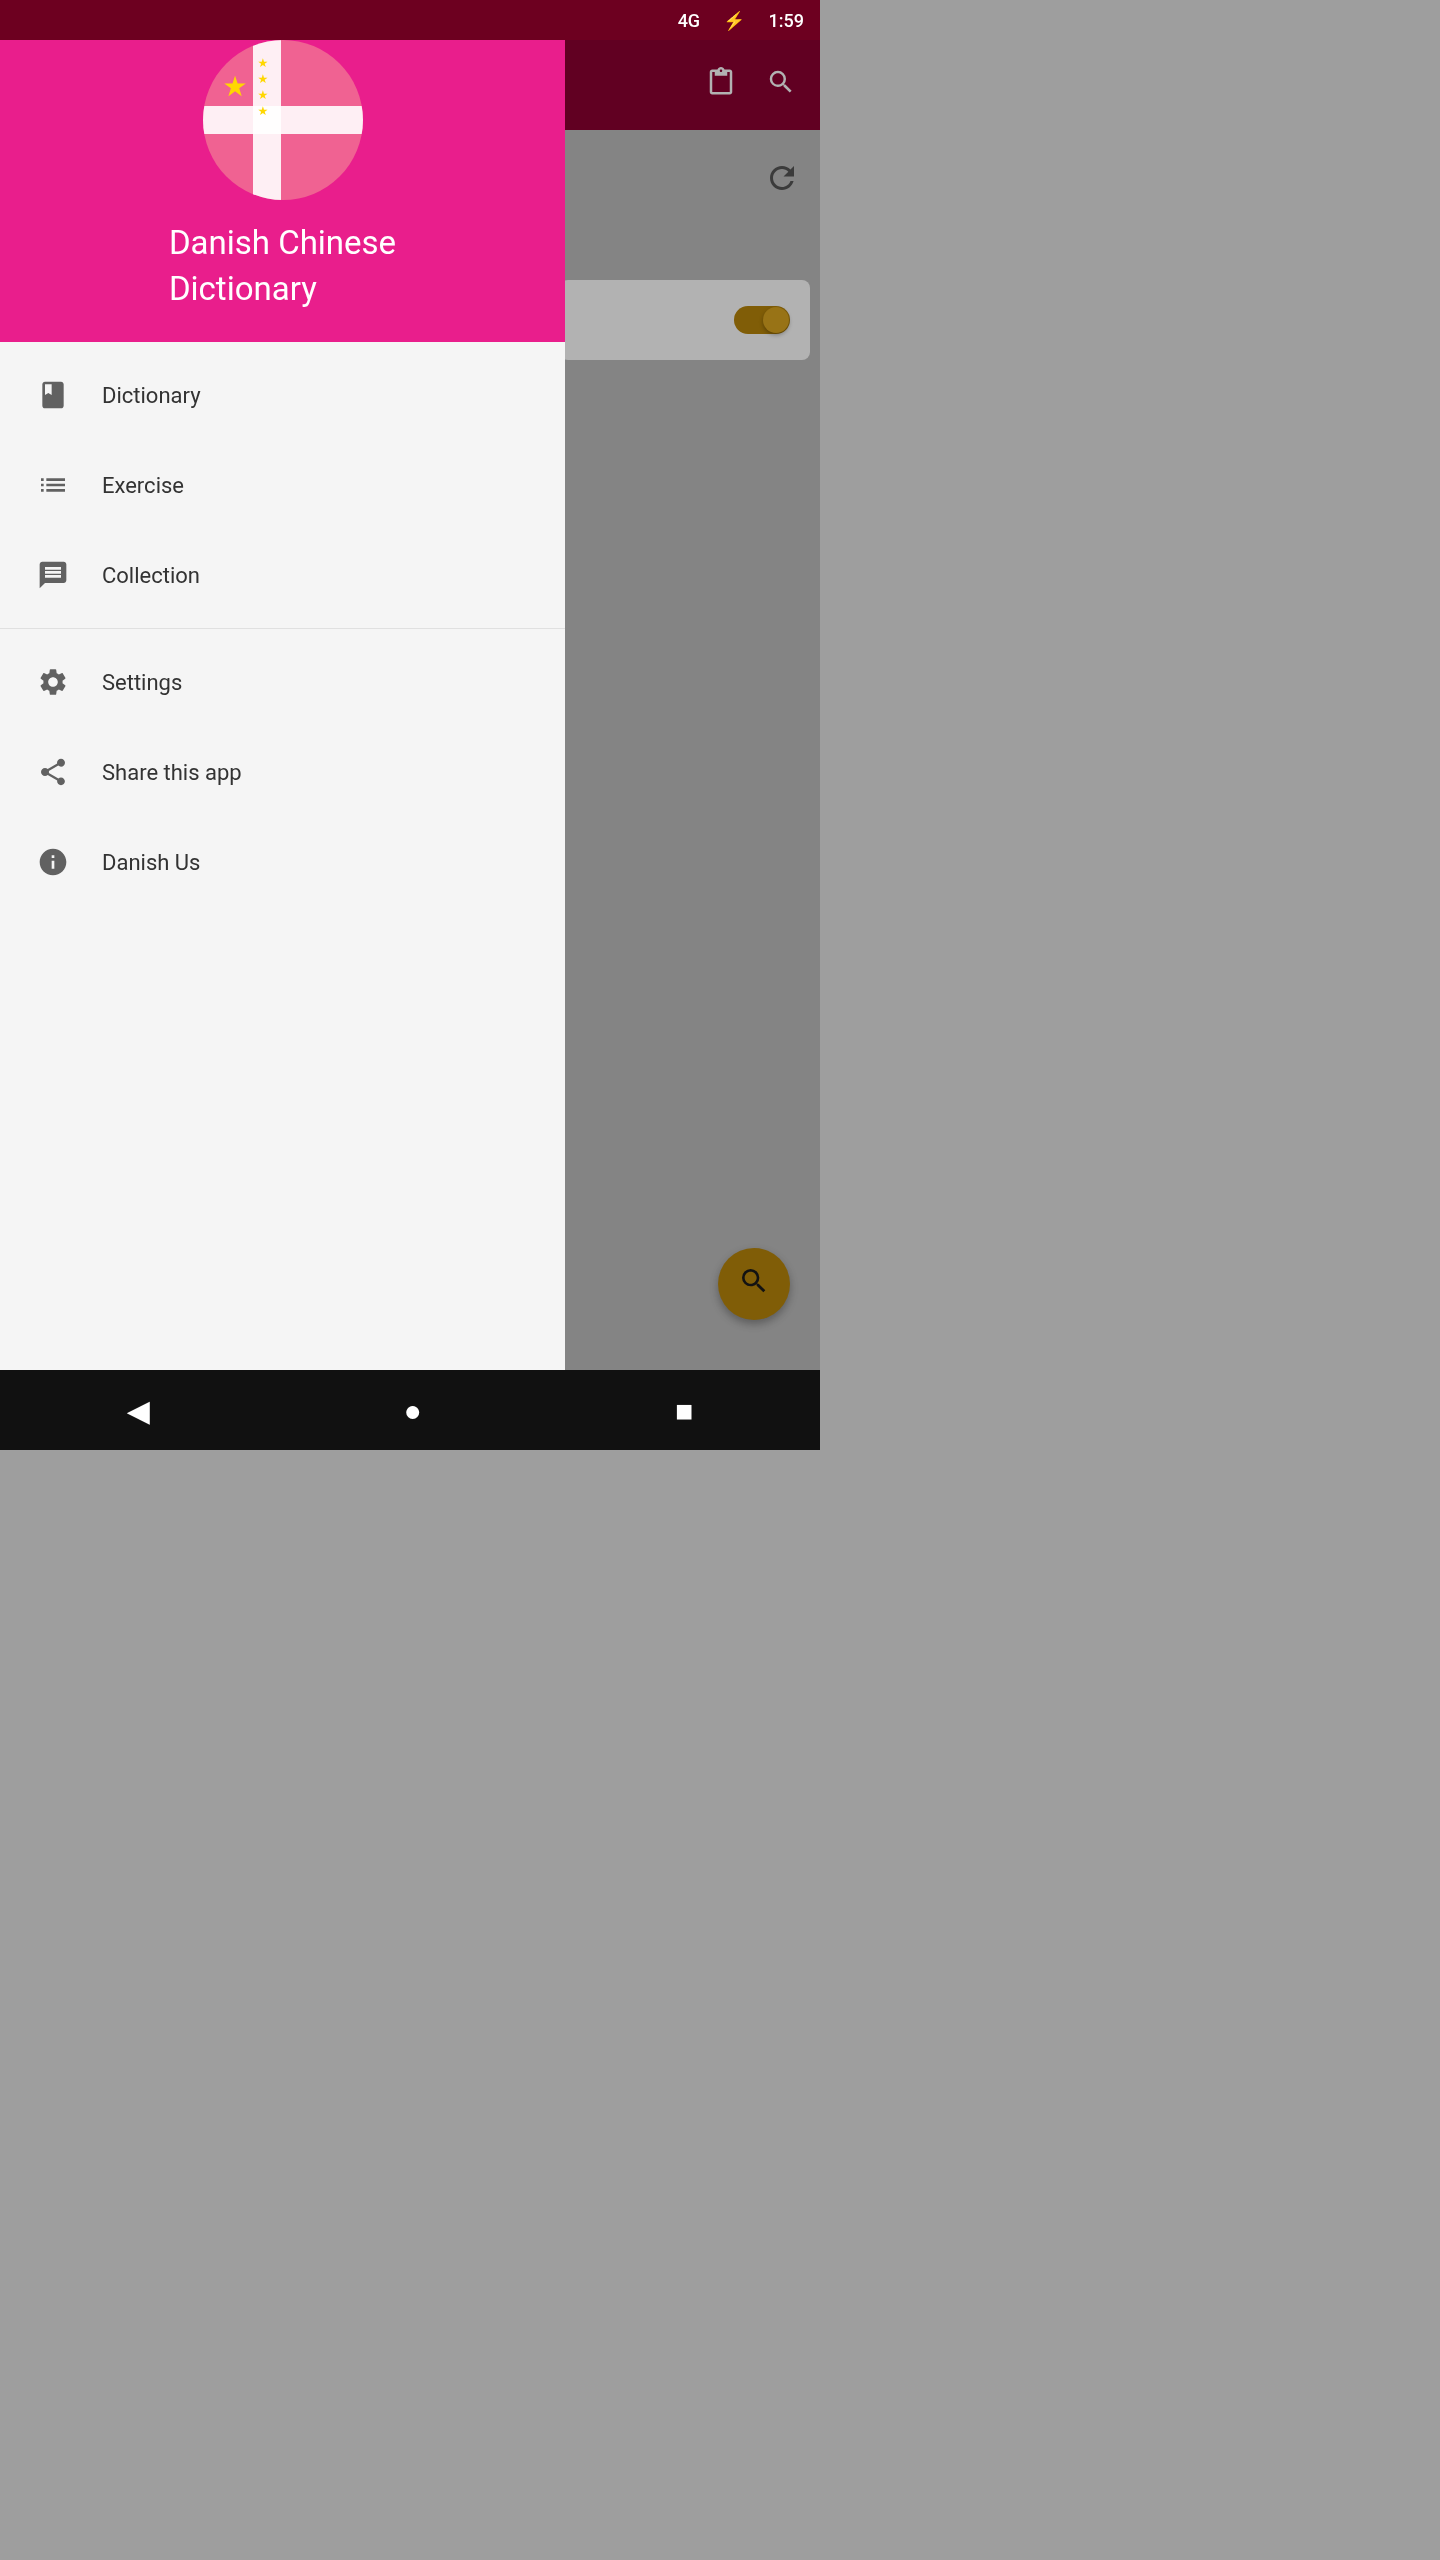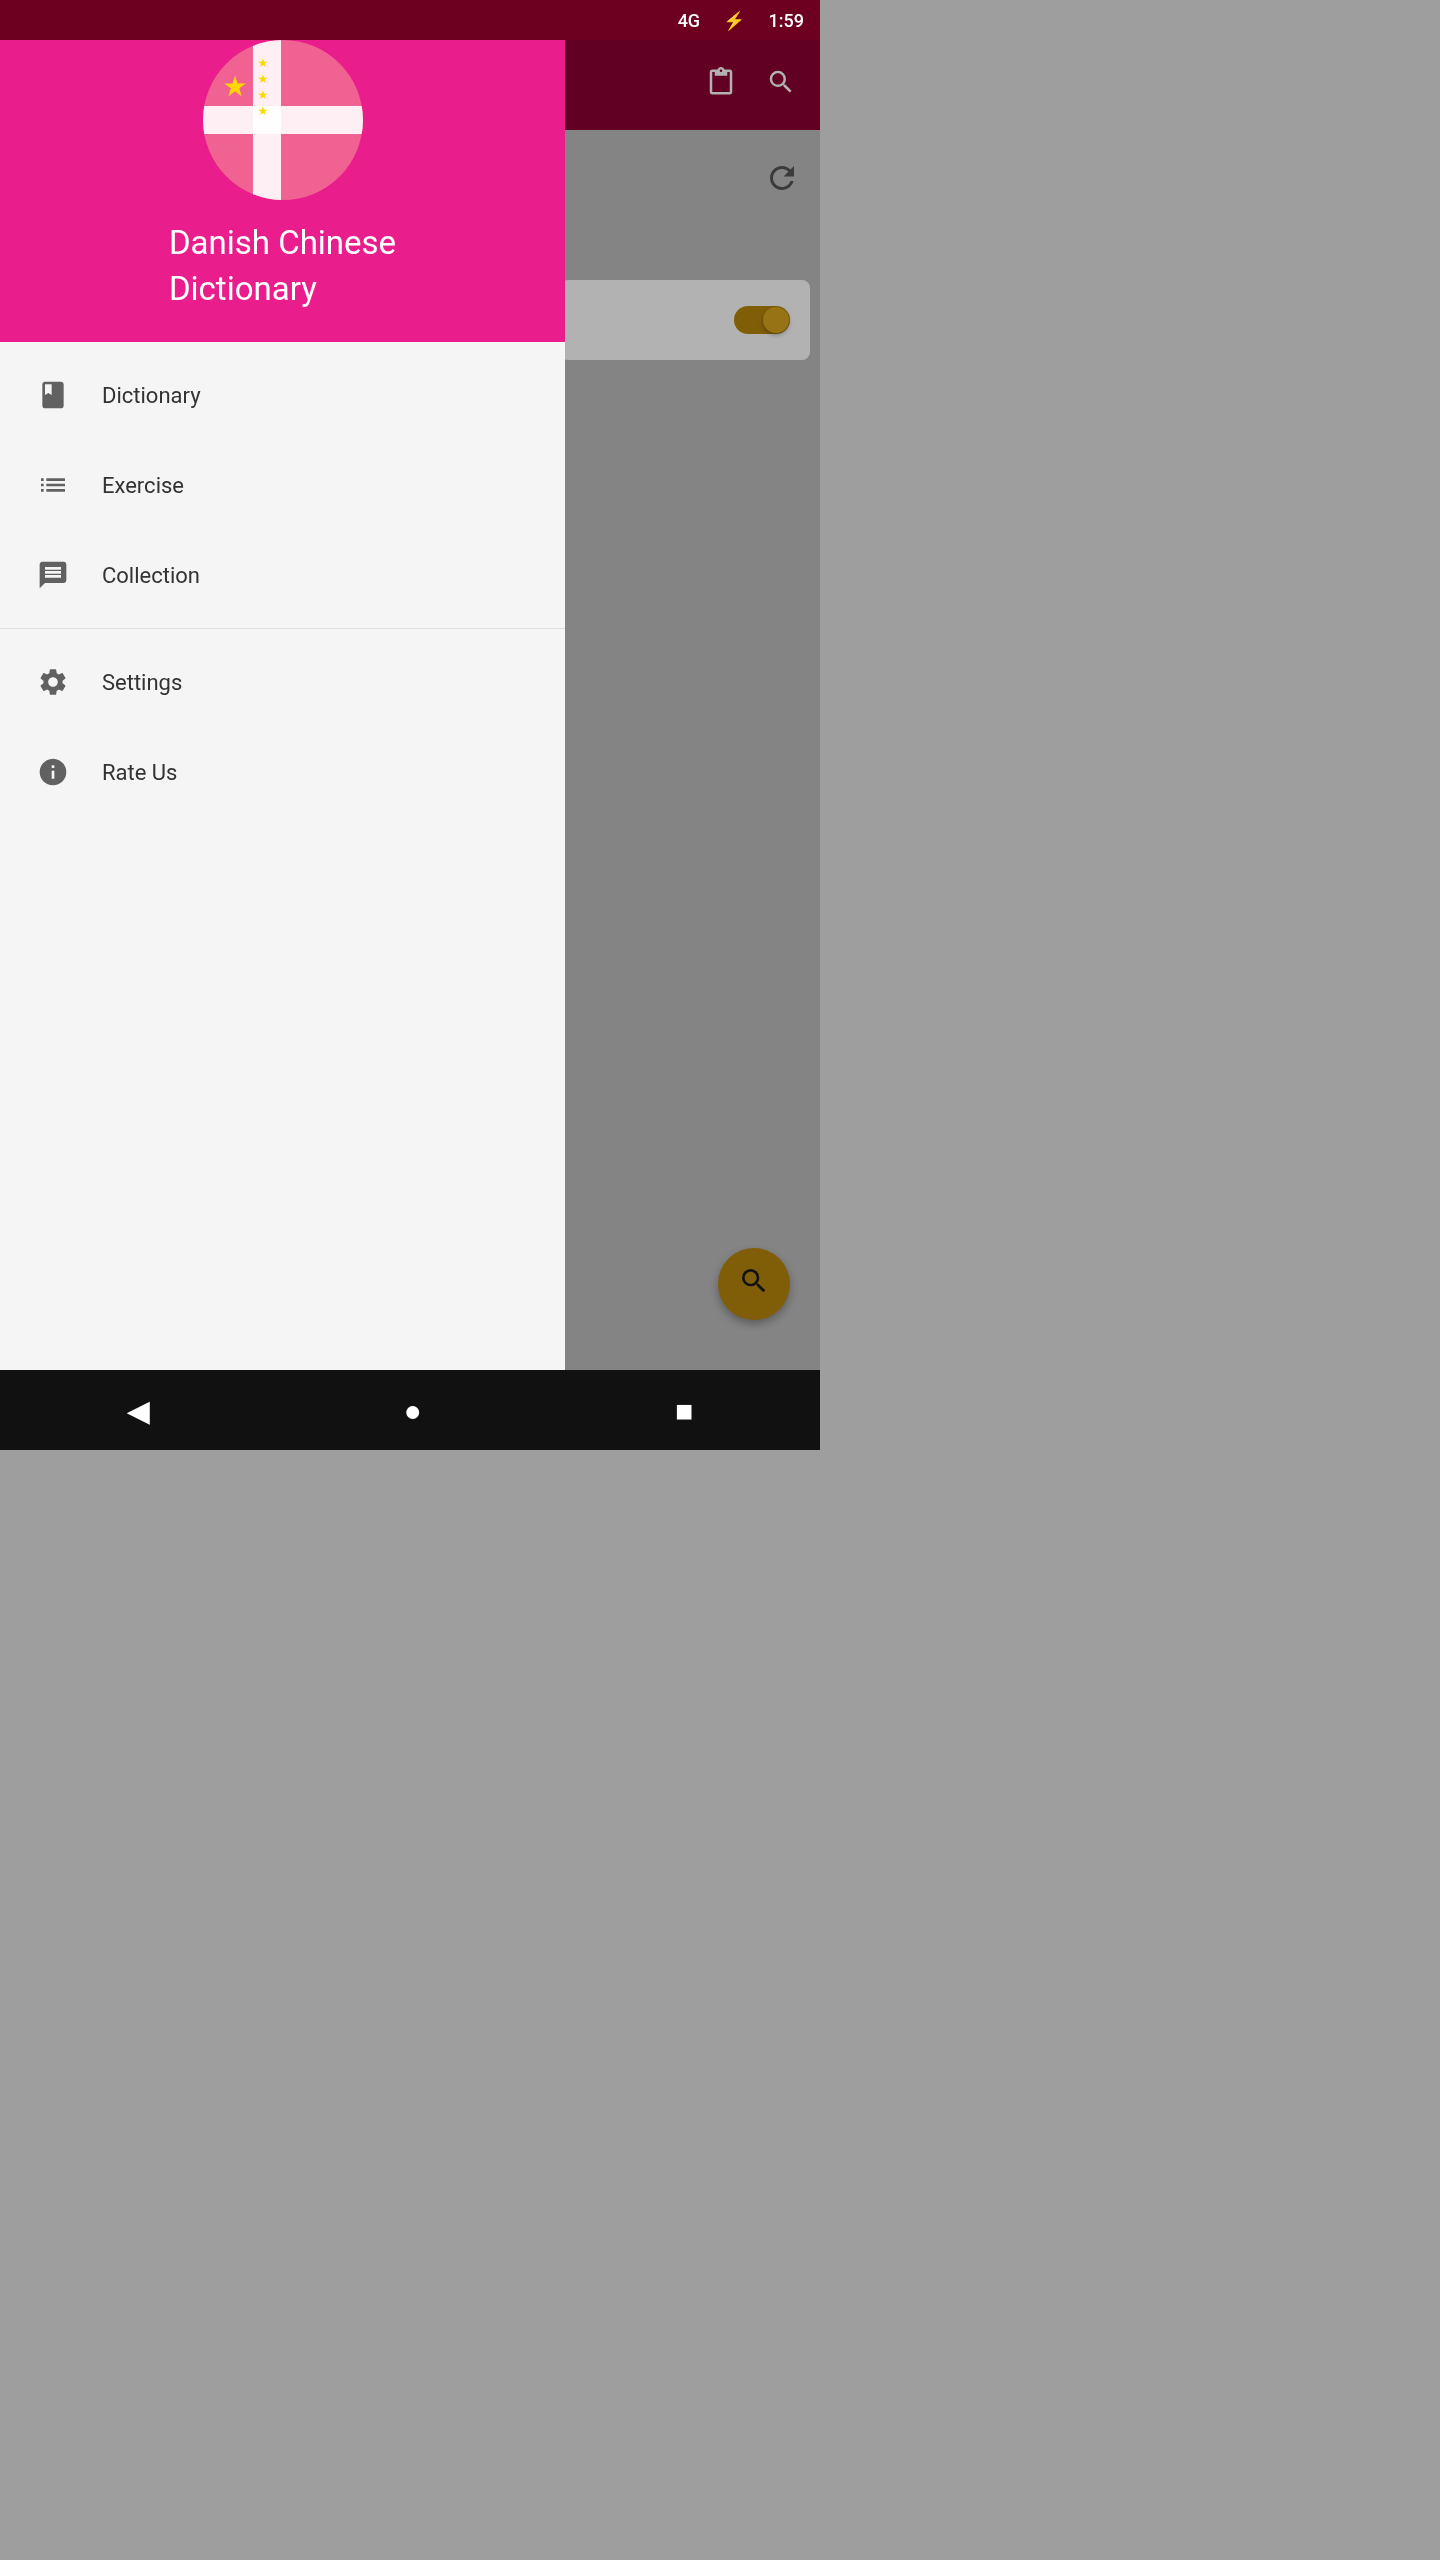--- a/index.html
+++ b/index.html
@@ -421,6 +421,14 @@
     </div>
 
 
+    <div class="menu-item">
+      <div class="menu-icon">
+        <svg class="icon-svg" viewBox="0 0 24 24">
+          <path d="M18 16.08c-.76 0-1.44.3-1.96.77L8.91 12.7c.05-.23.09-.46.09-.7s-.04-.47-.09-.7l7.05-4.11c.54.5 1.25.81 2.04.81 1.66 0 3-1.34 3-3s-1.34-3-3-3-3 1.34-3 3c0 .24.04.47.09.7L8.04 9.81C7.5 9.31 6.79 9 6 9c-1.66 0-3 1.34-3 3s1.34 3 3 3c.79 0 1.5-.31 2.04-.81l7.12 4.16c-.05.21-.08.43-.08.65 0 1.61 1.31 2.92 2.92 2.92 1.61 0 2.92-1.31 2.92-2.92s-1.31-2.92-2.92-2.92z"></path>
+        </svg>
+      </div>
+      <span class="menu-label">Share this app</span>
+    </div>
 
     <div class="menu-item">
       <div class="menu-icon">

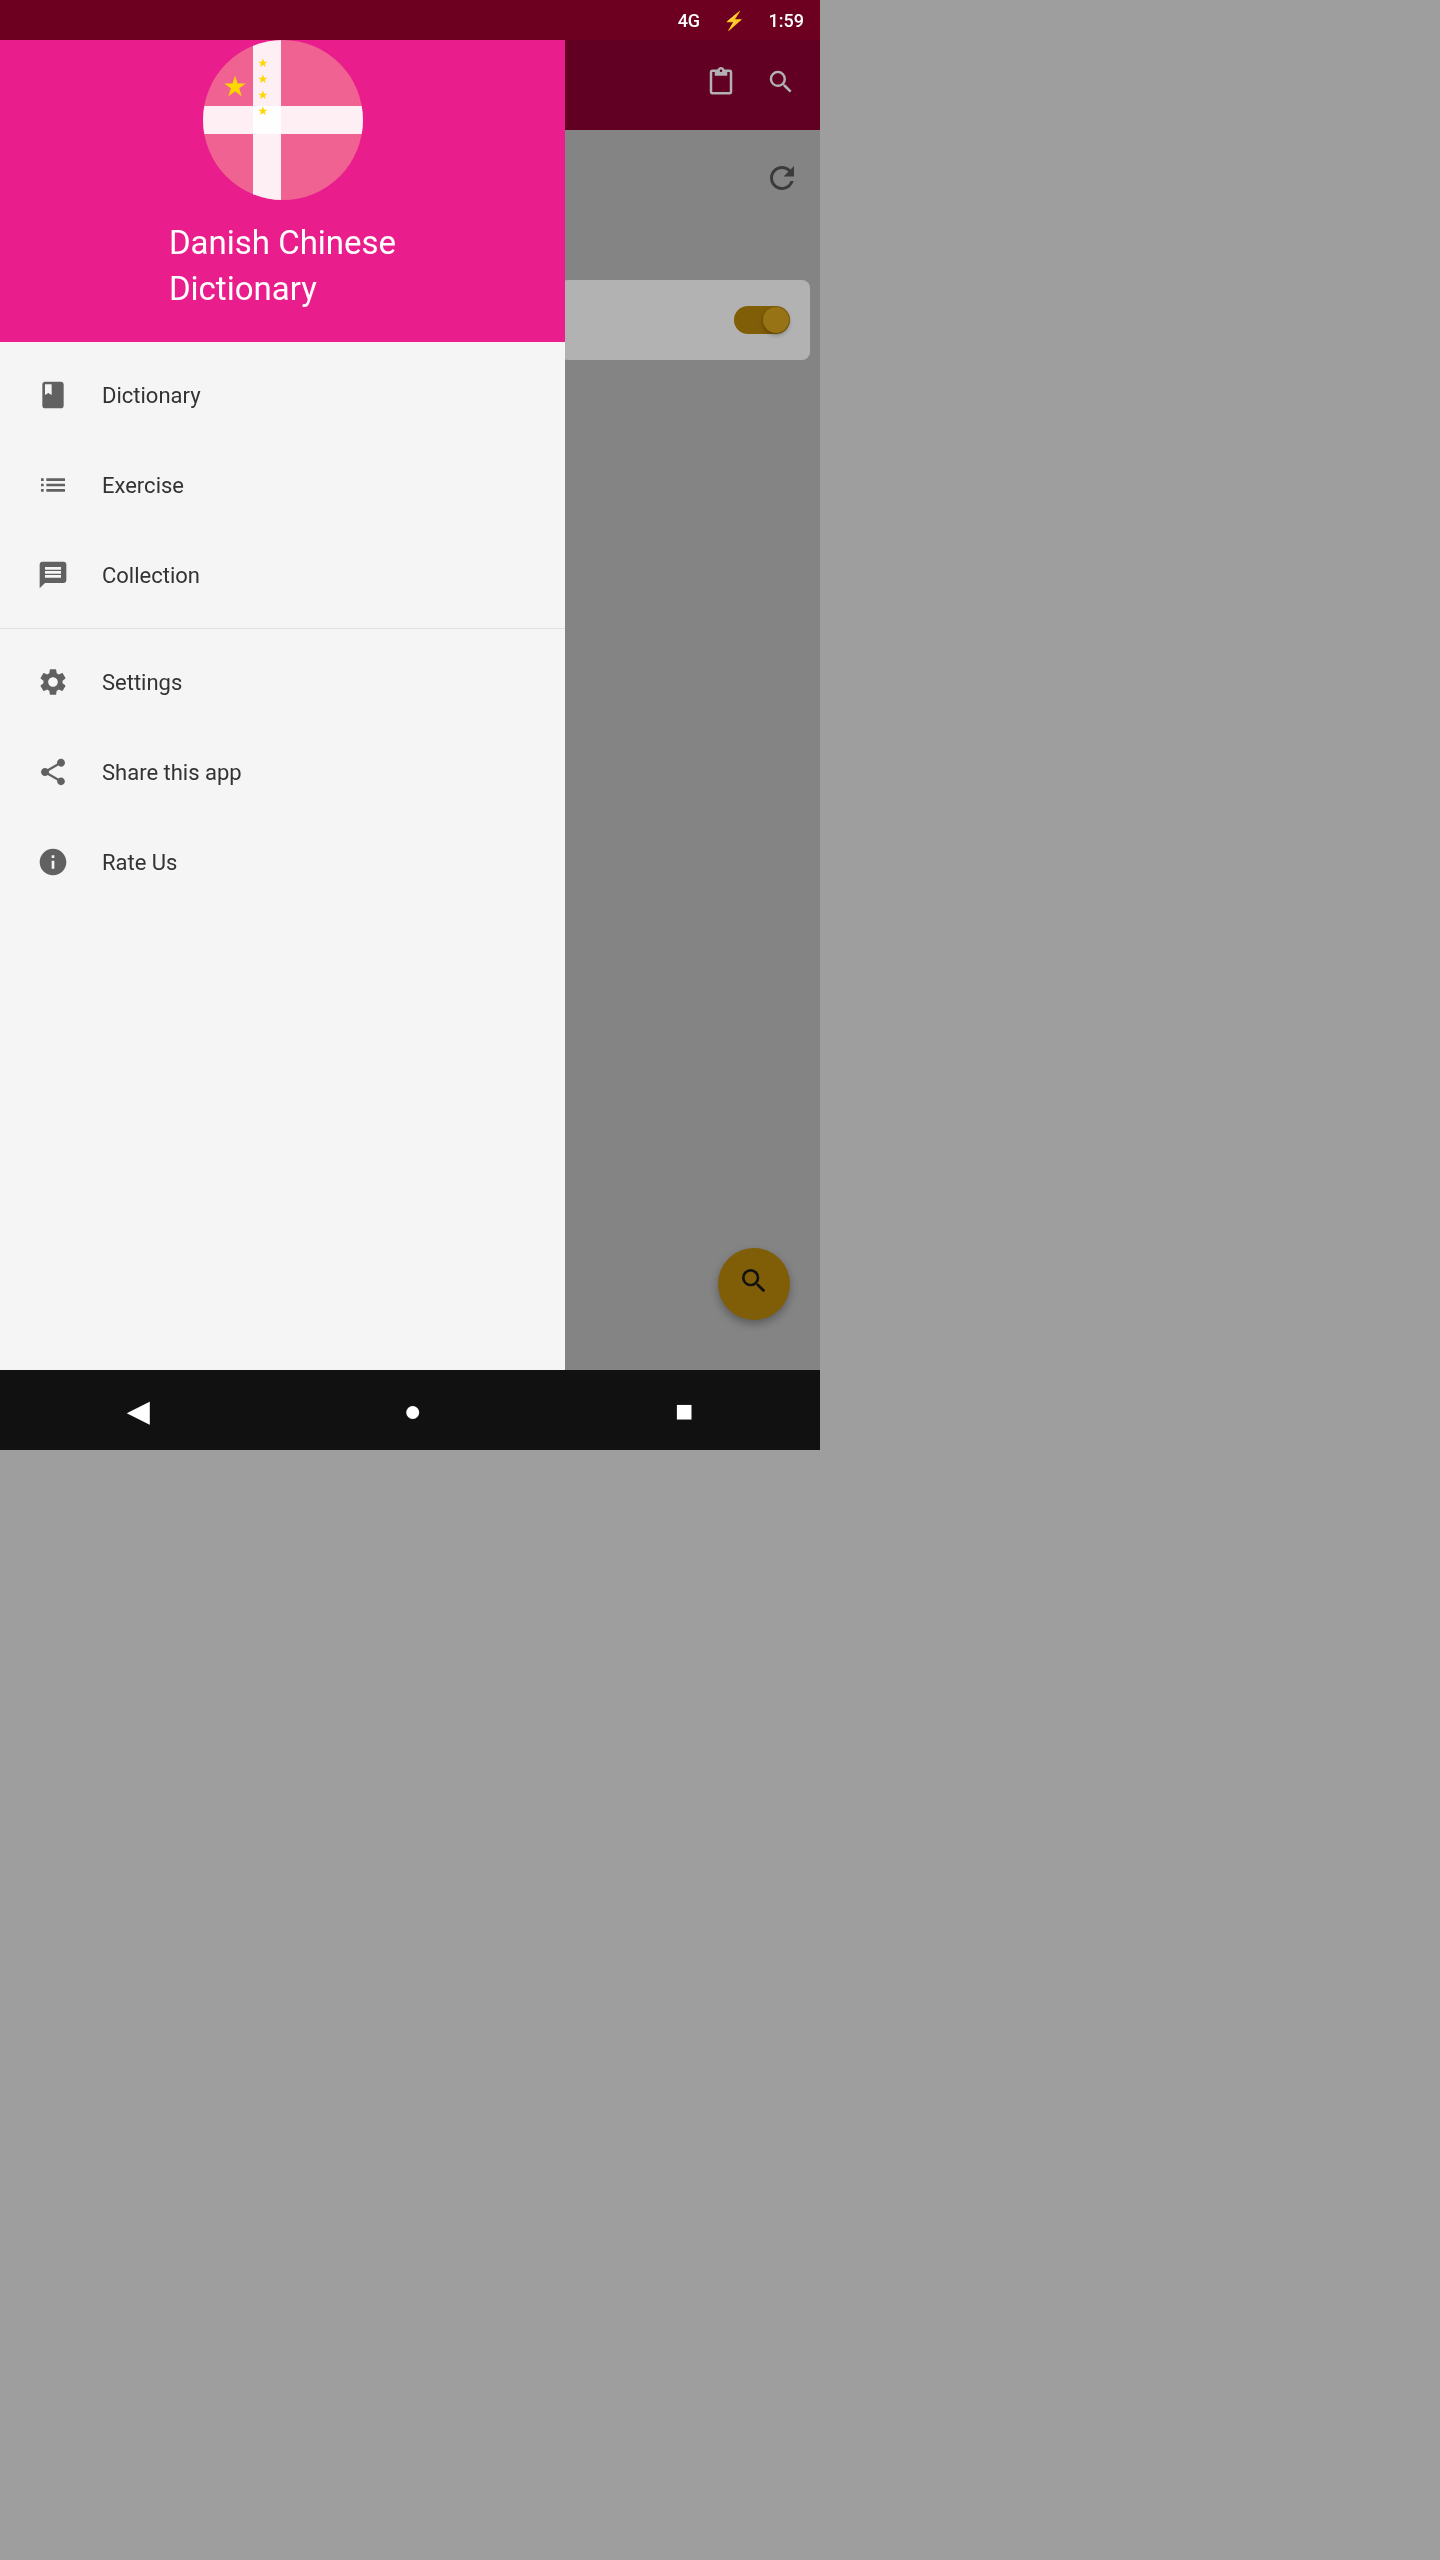--- a/index.html
+++ b/index.html
@@ -436,7 +436,7 @@
           <path d="M12 2C6.48 2 2 6.48 2 12s4.48 10 10 10 10-4.48 10-10S17.52 2 12 2zm1 15h-2v-6h2v6zm0-8h-2V7h2v2z"></path>
         </svg>
       </div>
-      <span class="menu-label">Rate Us</span>
+      <span class="menu-label">Danish Us</span>
     </div>
 
   </div>

